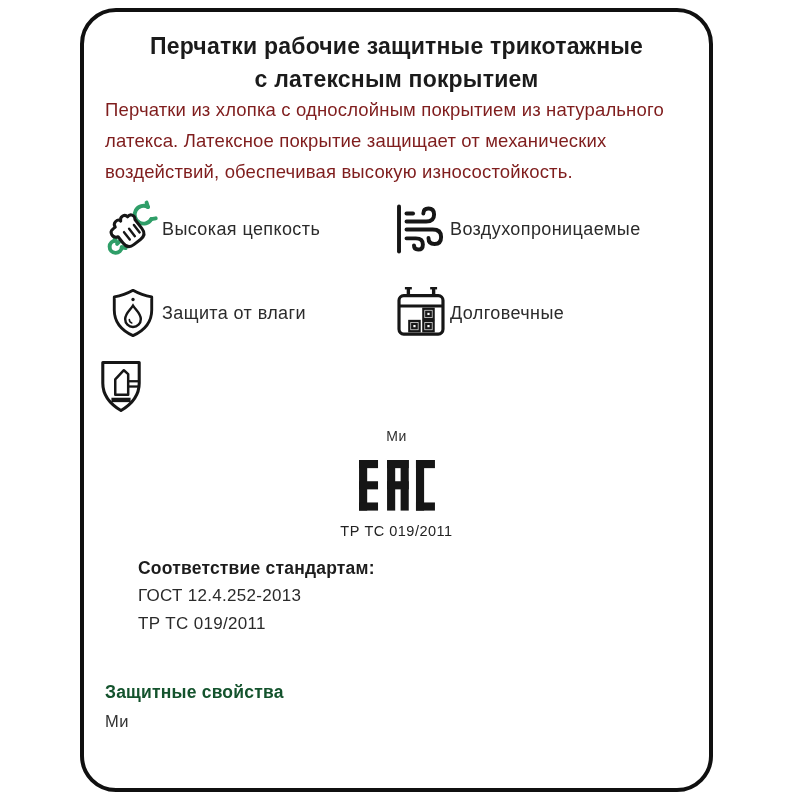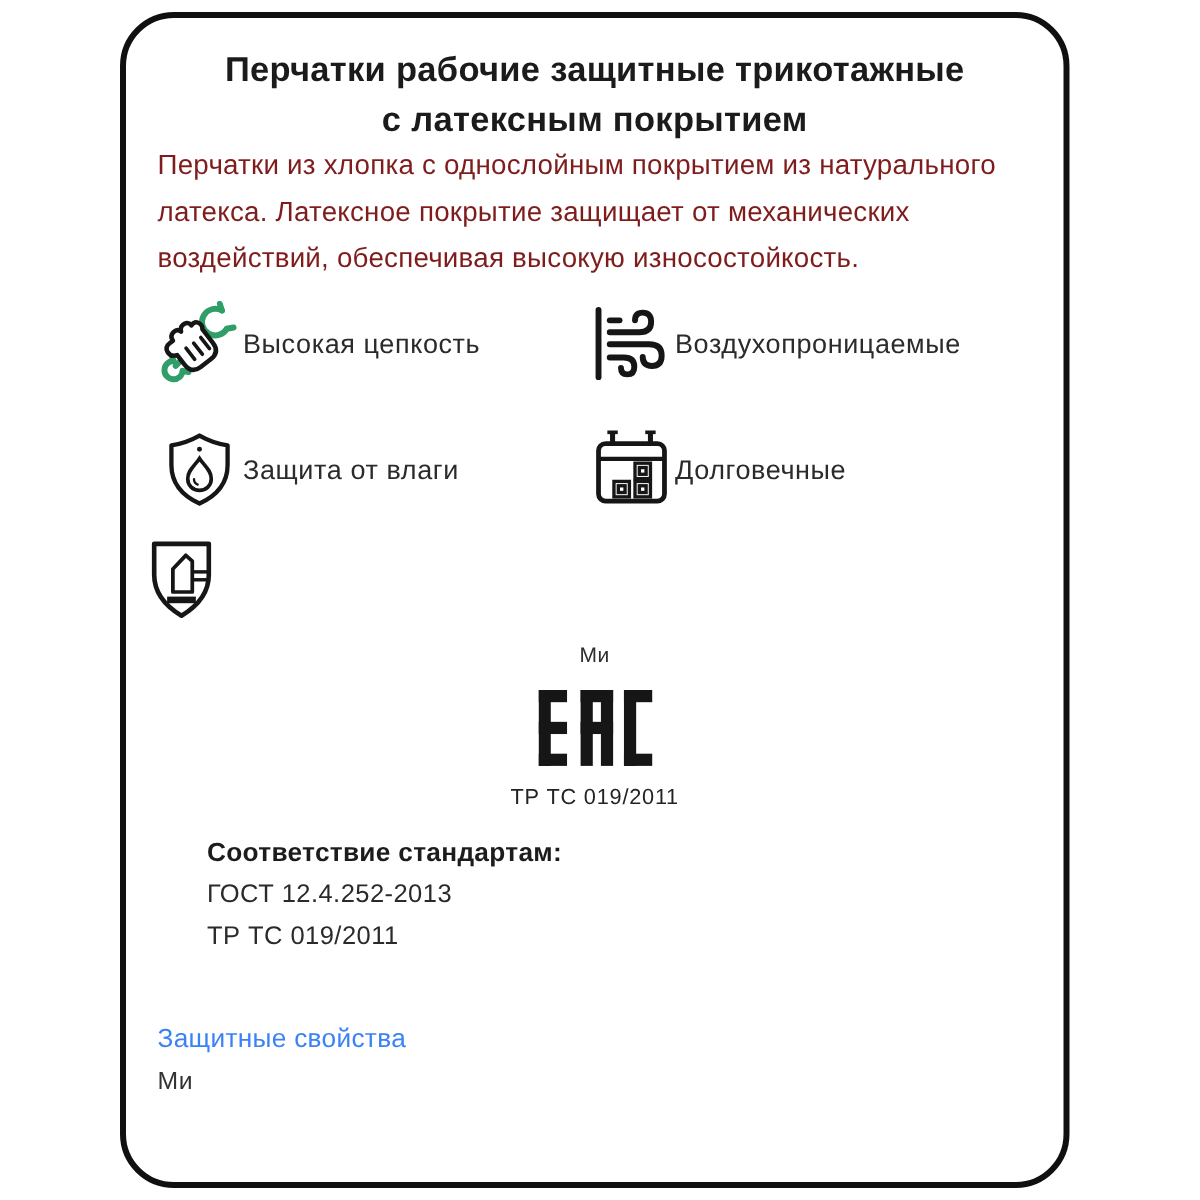--- a/index.html
+++ b/index.html
@@ -44,7 +44,7 @@
   .standards .ln{font-size:17px;color:#2a2a2a;letter-spacing:.3px;margin-top:7px;}
   .standards .ln + .ln{margin-top:8px;}
   .props{position:absolute;left:21px;top:670px;}
-  .props .hd{font-size:17.5px;font-weight:400;color:#3b82f6;letter-spacing:.2px;}
+  .props .hd{font-size:17.5px;font-weight:700;color:#14532d;letter-spacing:.2px;}
   .props .val{font-size:16.5px;color:#333;margin-top:9px;letter-spacing:.4px;}
   svg{display:block;}
   .stroke-ink{stroke:var(--ink);fill:none;}

